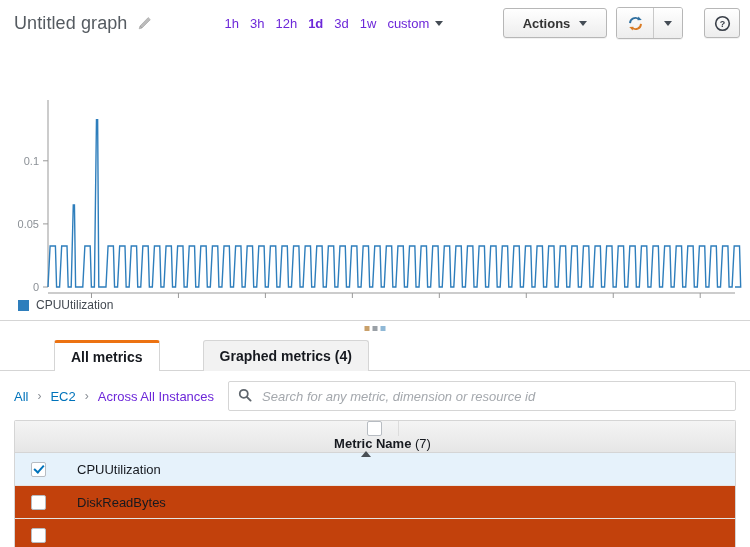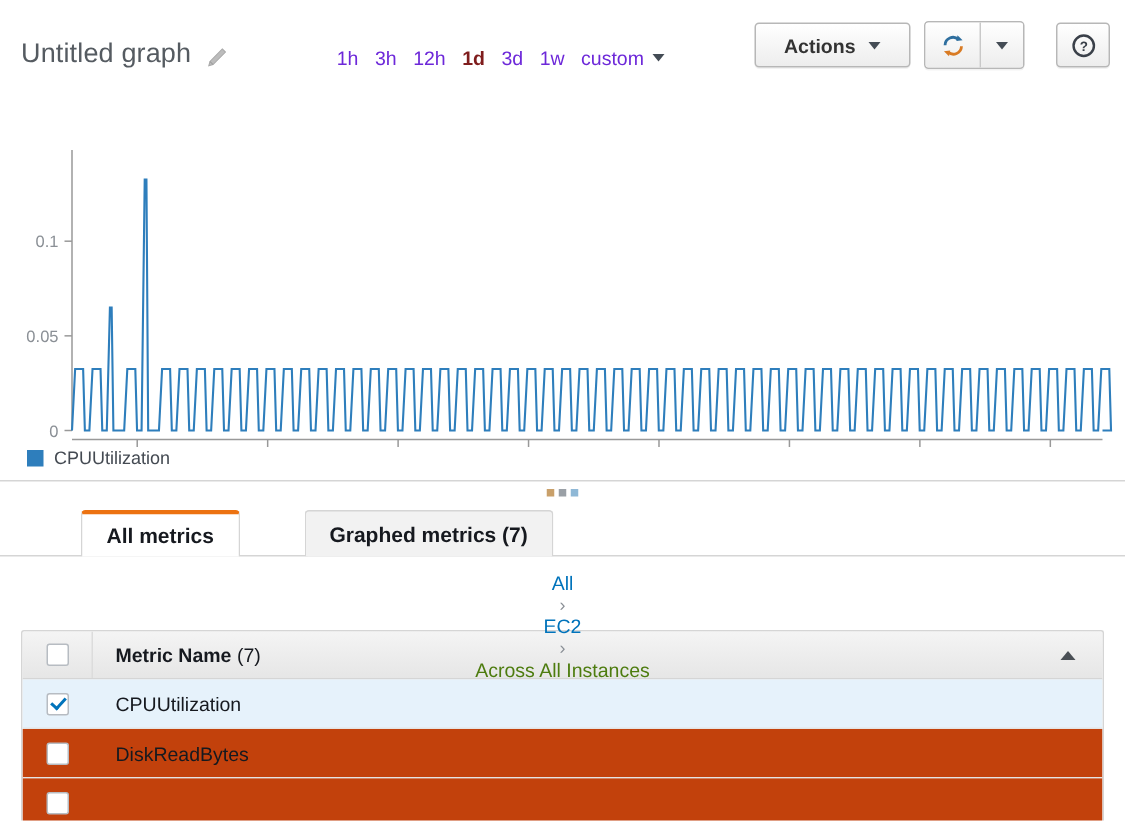--- a/index.html
+++ b/index.html
@@ -21,7 +21,7 @@
   .header {
     height: 46px;
     display: flex;
-    align-items: flex-end;
+    align-items: center;
     padding: 0 10px 0 14px;
     box-sizing: border-box;
     position: relative;

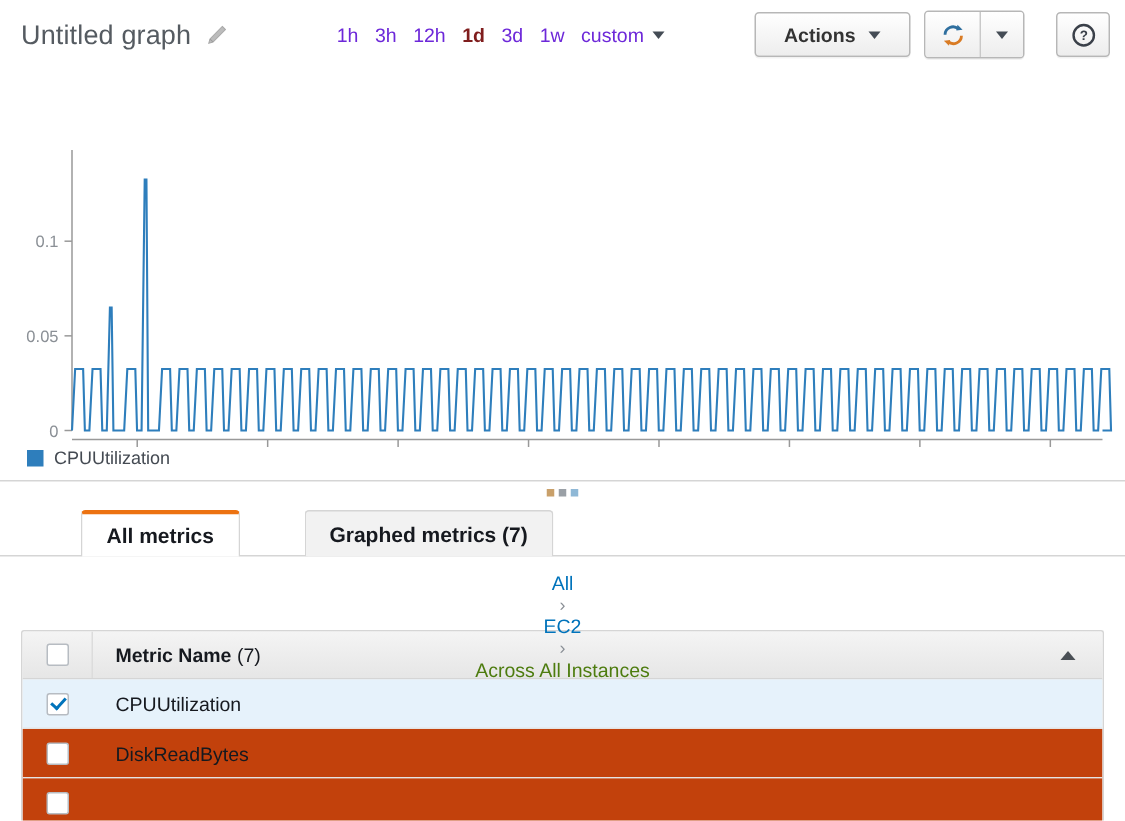--- a/index.html
+++ b/index.html
@@ -54,7 +54,7 @@
     user-select: none;
   }
   .range-item.active {
-    color: #7f1d1d;
+    color: #6d28d9;
     font-weight: bold;
   }
   .range-custom {

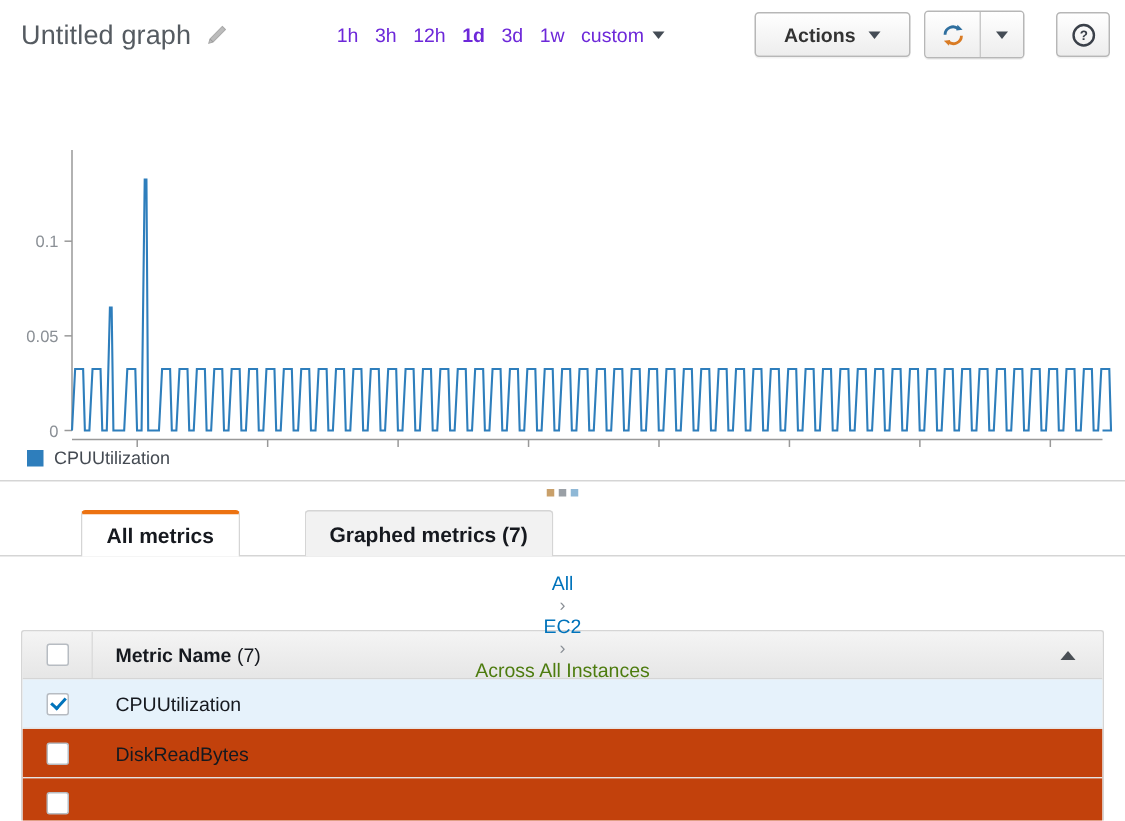--- a/index.html
+++ b/index.html
@@ -440,7 +440,7 @@
 
 <div class="tabs">
   <div class="tab active">All metrics</div>
-  <div class="tab">Graphed metrics (7)</div>
+  <div class="tab">Graphed metrics (4)</div>
 </div>
 <div class="tabs-underline"></div>
 

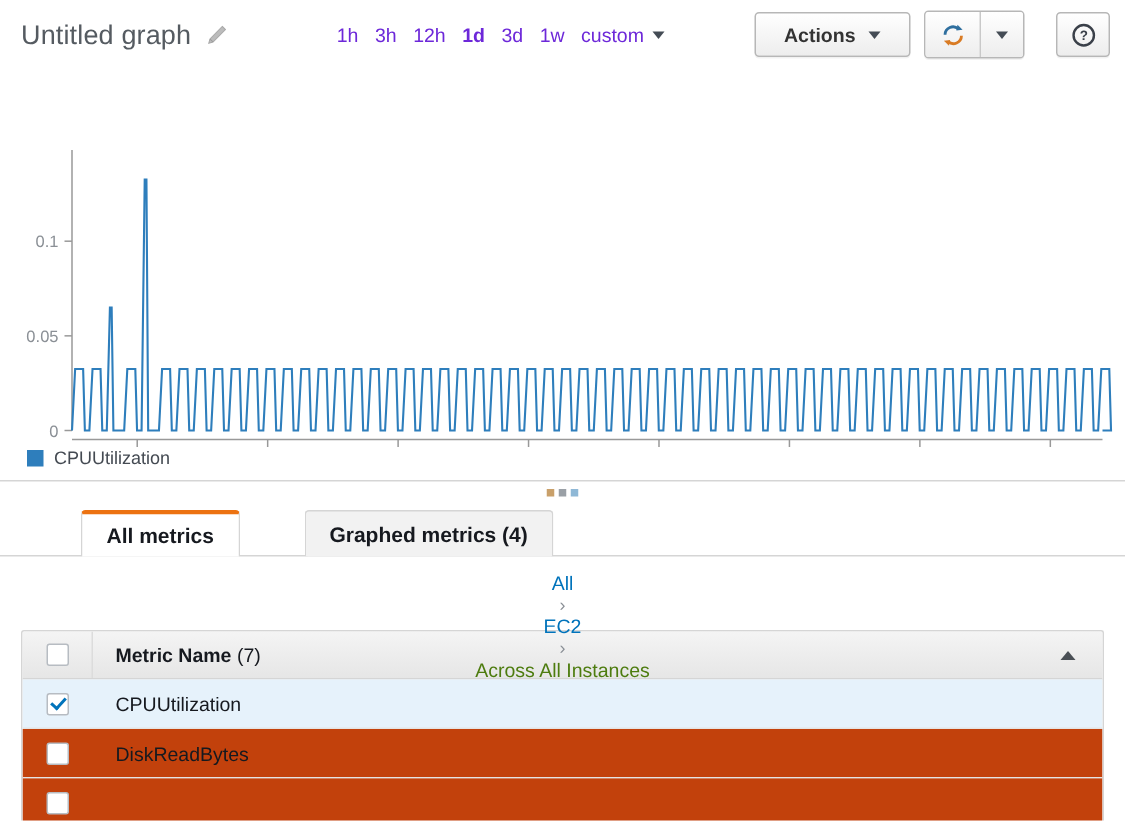--- a/index.html
+++ b/index.html
@@ -215,7 +215,6 @@
     align-items: center;
     gap: 0;
     height: 30px;
-    flex-direction: column;
   }
   .crumb {
     font-size: 13px;

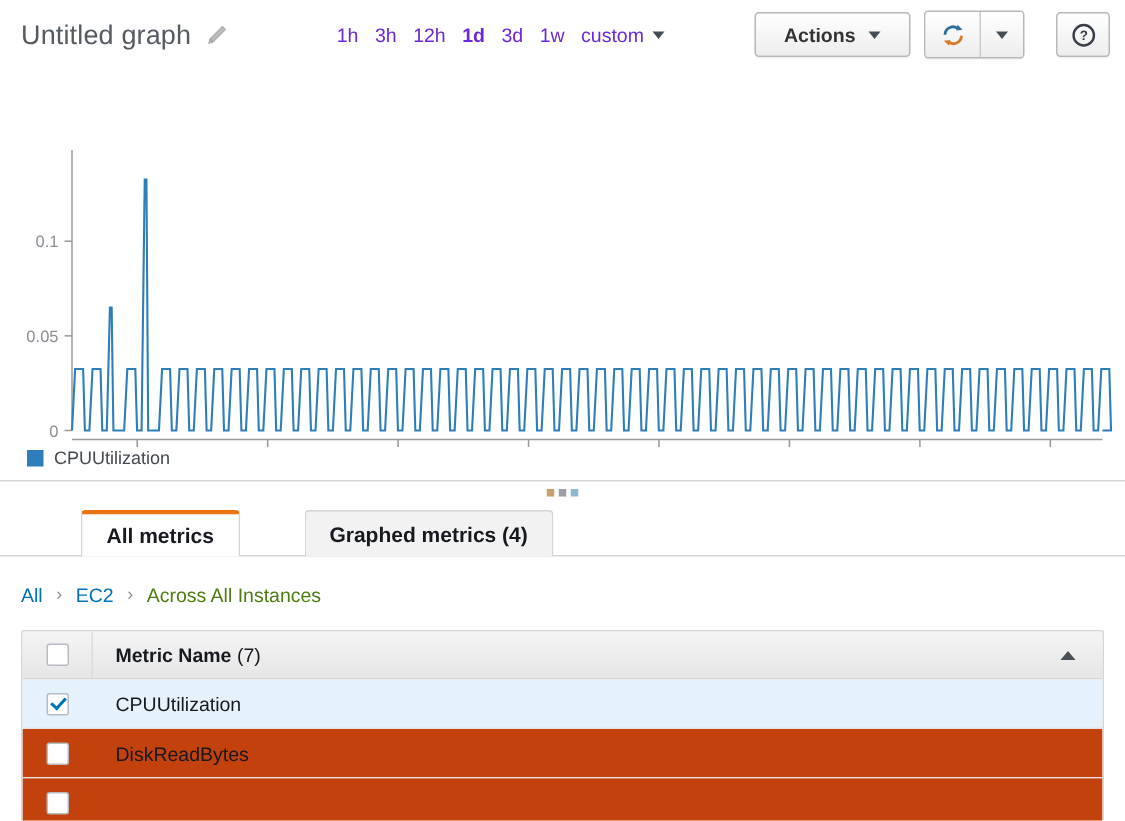--- a/index.html
+++ b/index.html
@@ -223,7 +223,7 @@
     white-space: nowrap;
   }
   .crumb.current {
-    color: #4d7c0f;
+    color: #6d28d9;
     cursor: default;
   }
   .crumb-sep {

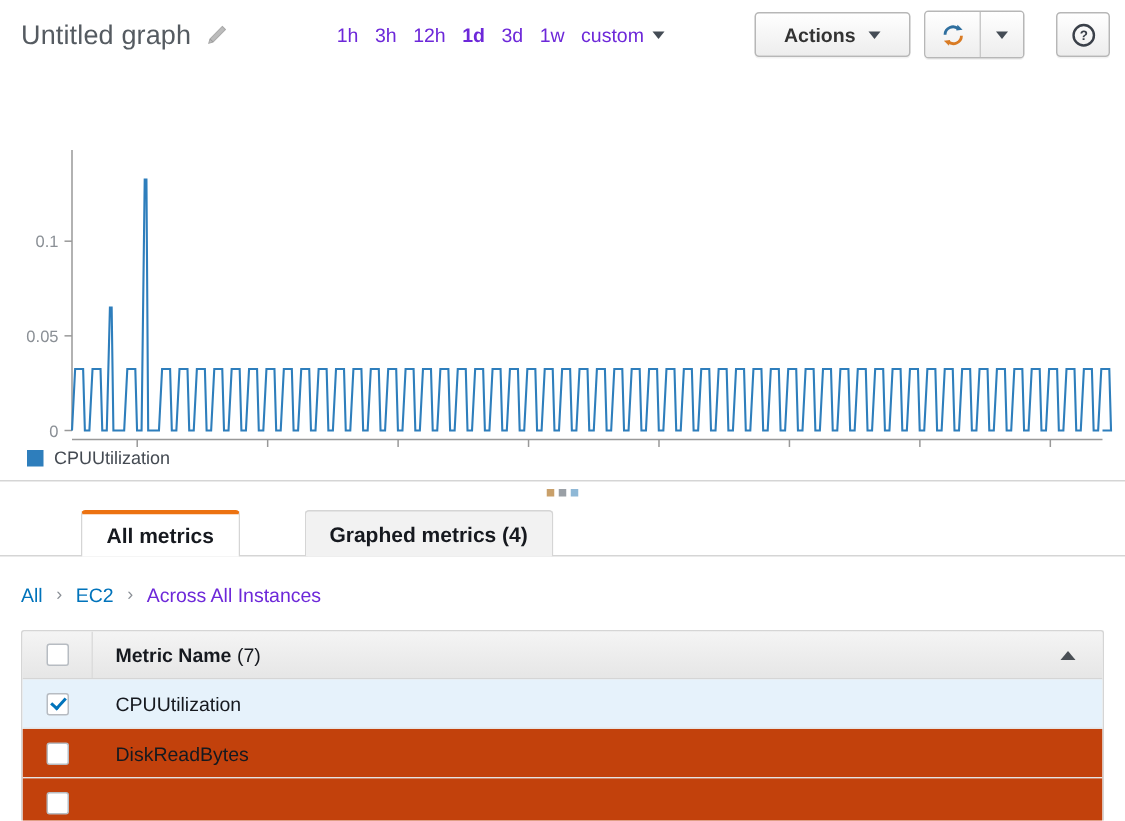--- a/index.html
+++ b/index.html
@@ -451,6 +451,15 @@
     <span class="crumb-sep">›</span>
     <span class="crumb current">Across All Instances</span>
 
+    <div class="searchbox">
+      <span>
+        <svg width="14" height="14" viewBox="0 0 16 16">
+          <circle cx="6.6" cy="6.6" r="4.6" fill="none" stroke="#5f666d" stroke-width="2"></circle>
+          <line x1="10.1" y1="10.1" x2="14.4" y2="14.4" stroke="#5f666d" stroke-width="2.2" stroke-linecap="round"></line>
+        </svg>
+      </span>
+      <input type="text" placeholder="Search for any metric, dimension or resource id" style="">
+    </div>
   </div>
 
   <div class="metrics-table">

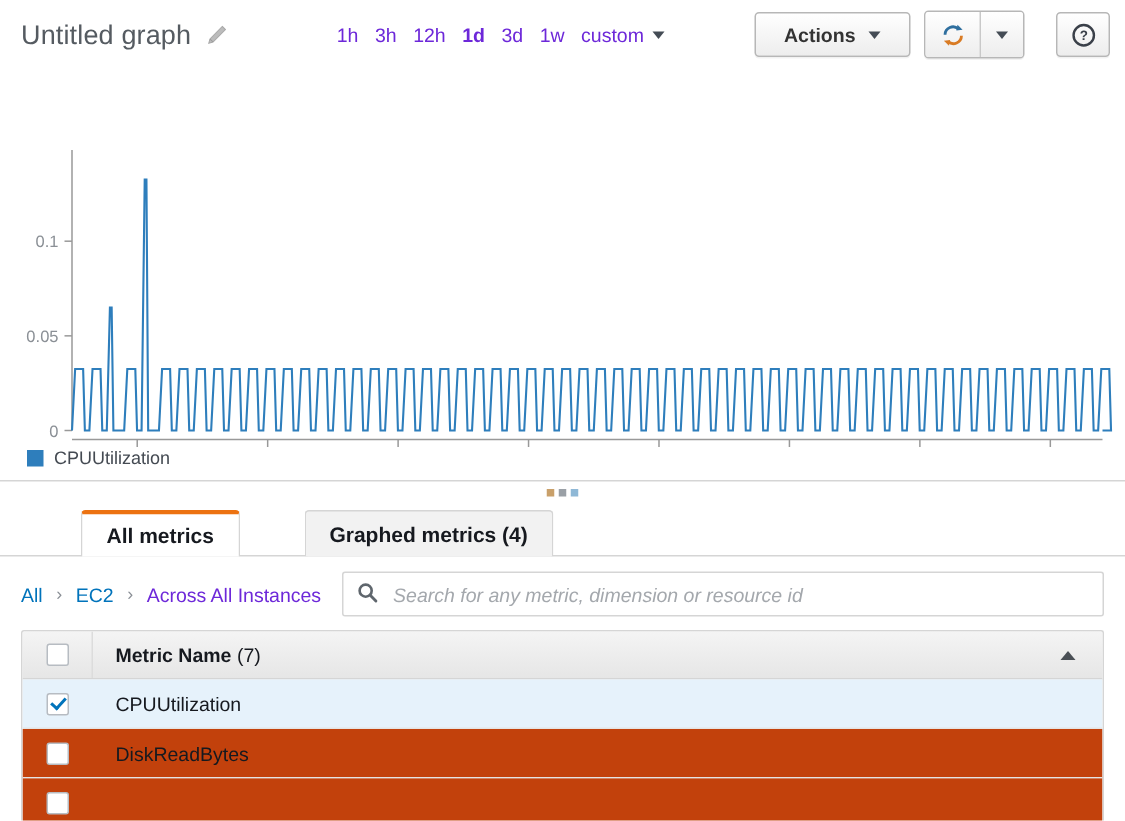--- a/index.html
+++ b/index.html
@@ -274,6 +274,7 @@
     height: 31px;
     background: linear-gradient(to bottom, #f4f4f4 0%, #e6e6e6 100%);
     border-bottom: 1px solid #d5d5d5;
+    flex-direction: column;
   }
   .t-cb-cell {
     width: 47px;

